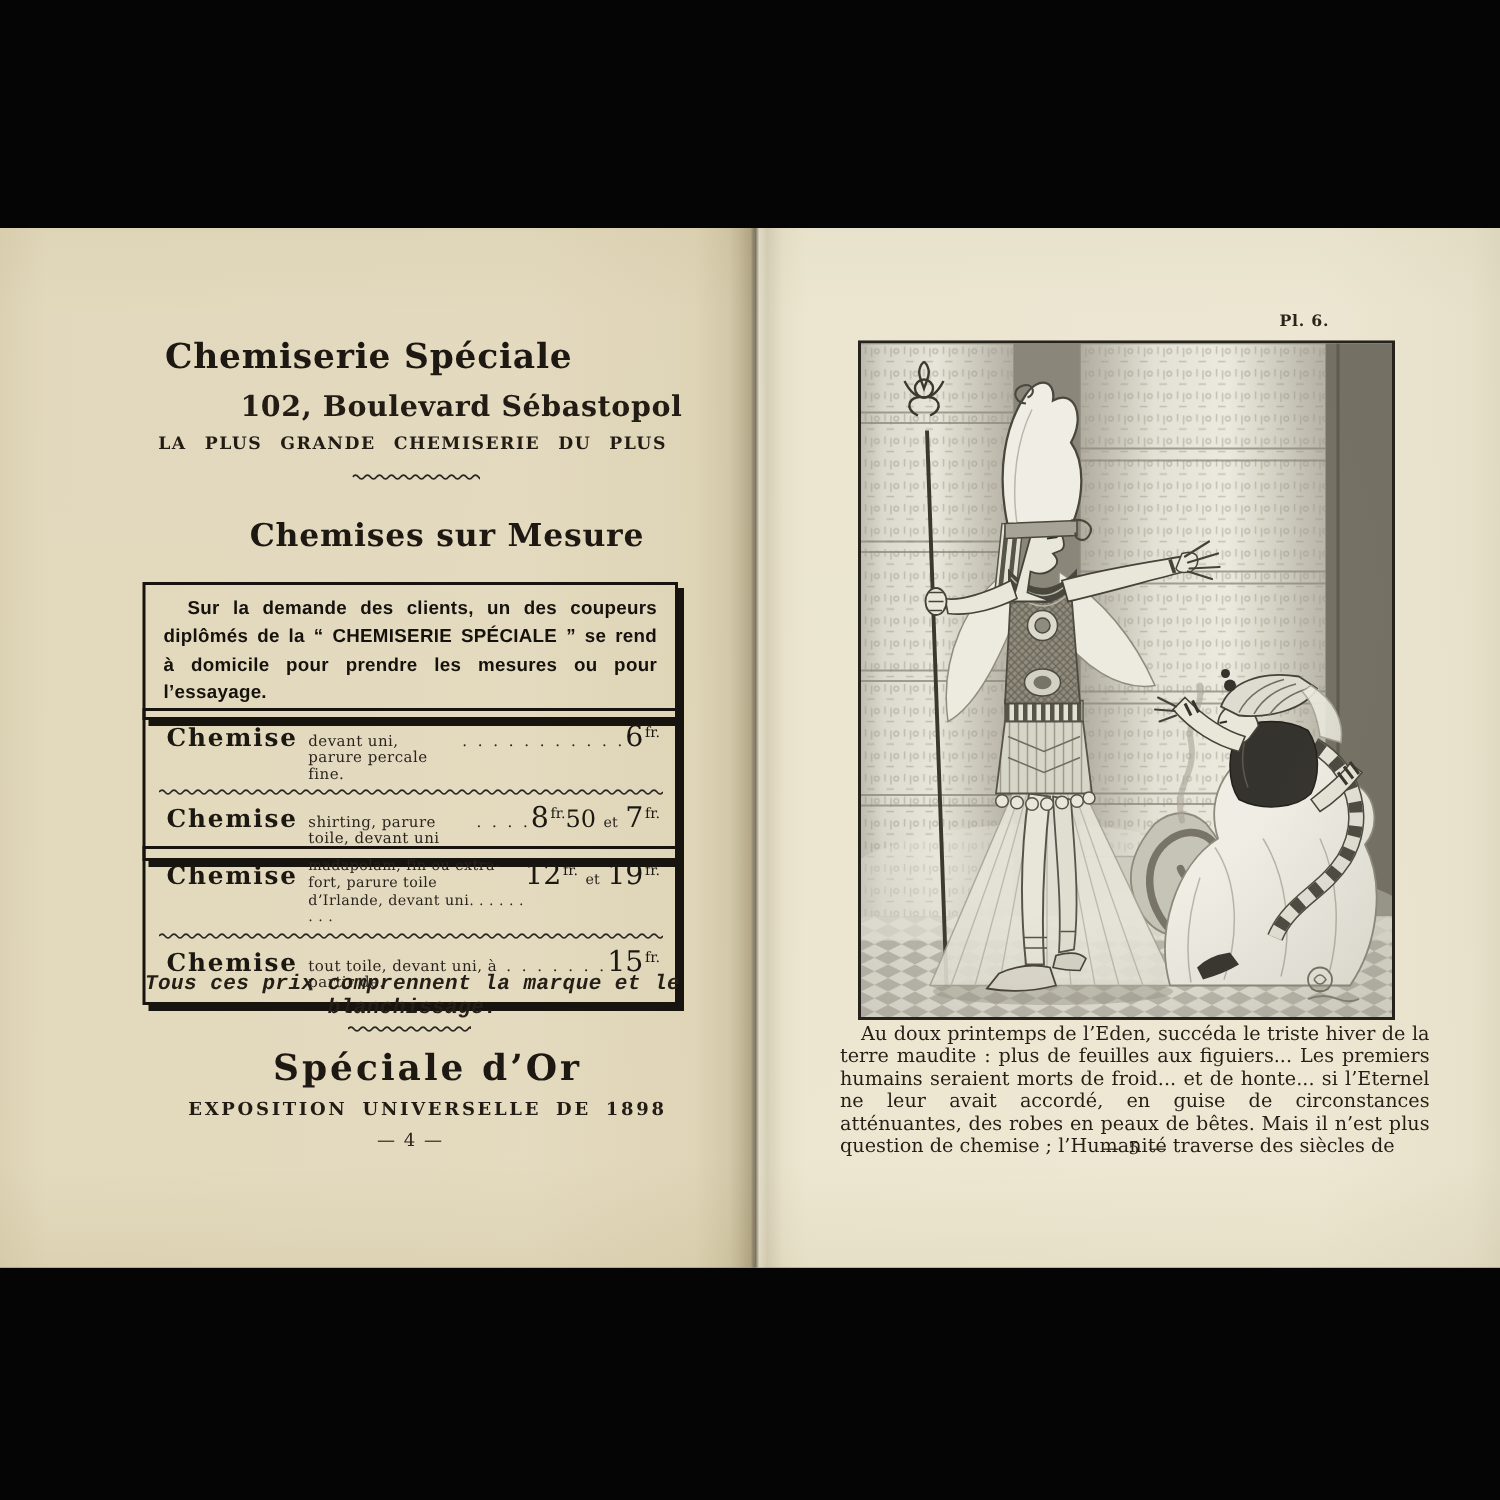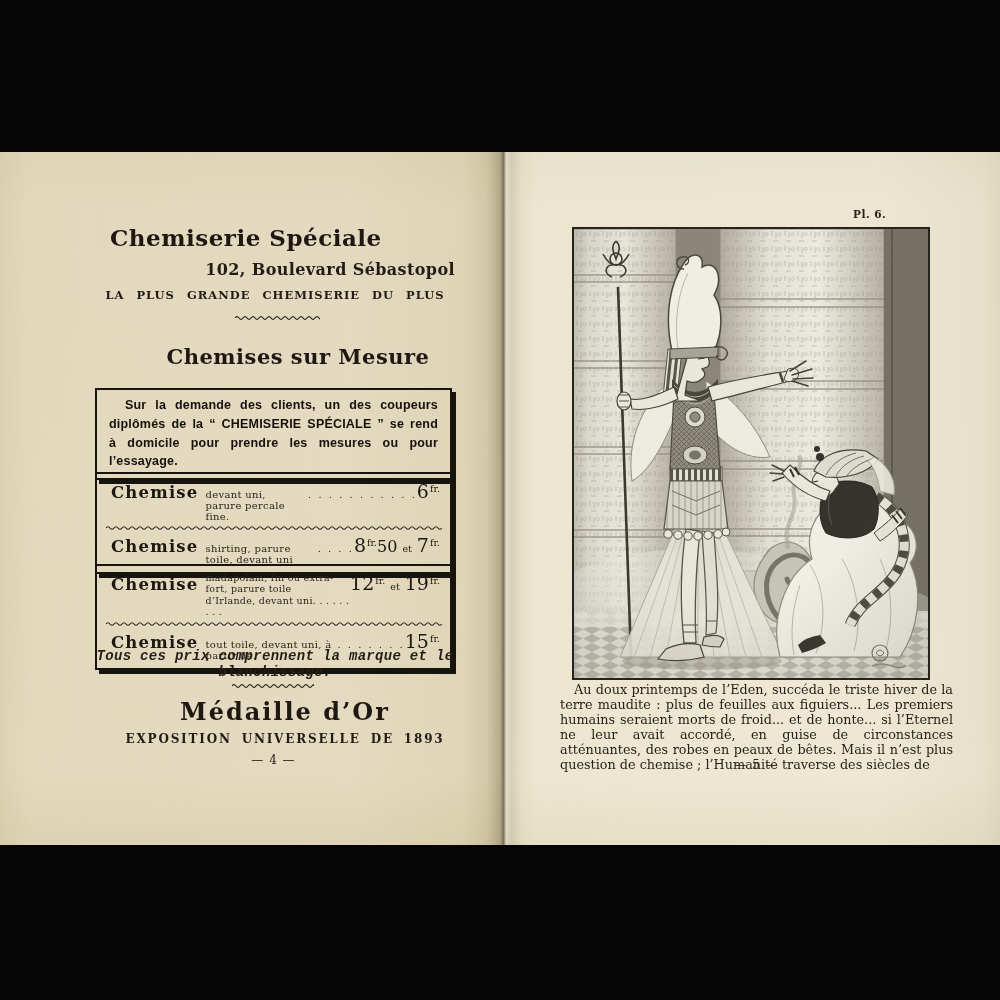--- a/index.html
+++ b/index.html
@@ -19,7 +19,7 @@
   .abs{position:absolute;}
   
   .lp-title{font-weight:bold;font-size:23px;letter-spacing:0.5px;text-align:left;color:#1d1812;}
-  .lp-address{font-weight:bold;font-size:16px;letter-spacing:0.4px;text-align:right;color:#221c15;}
+  .lp-address{font-weight:bold;font-size:19px;letter-spacing:0.4px;text-align:right;color:#221c15;}
   .lp-tagline{font-weight:bold;font-size:11.5px;letter-spacing:1px;word-spacing:7px;text-align:center;color:#221c15;}
   .lp-heading{font-weight:bold;font-size:21px;letter-spacing:0.5px;text-align:center;color:#1d1812;}
   .lp-foot{font-weight:bold;font-style:italic;font-size:14px;letter-spacing:0.3px;text-align:center;color:#241e16;font-family:Liberation Mono, monospace;}

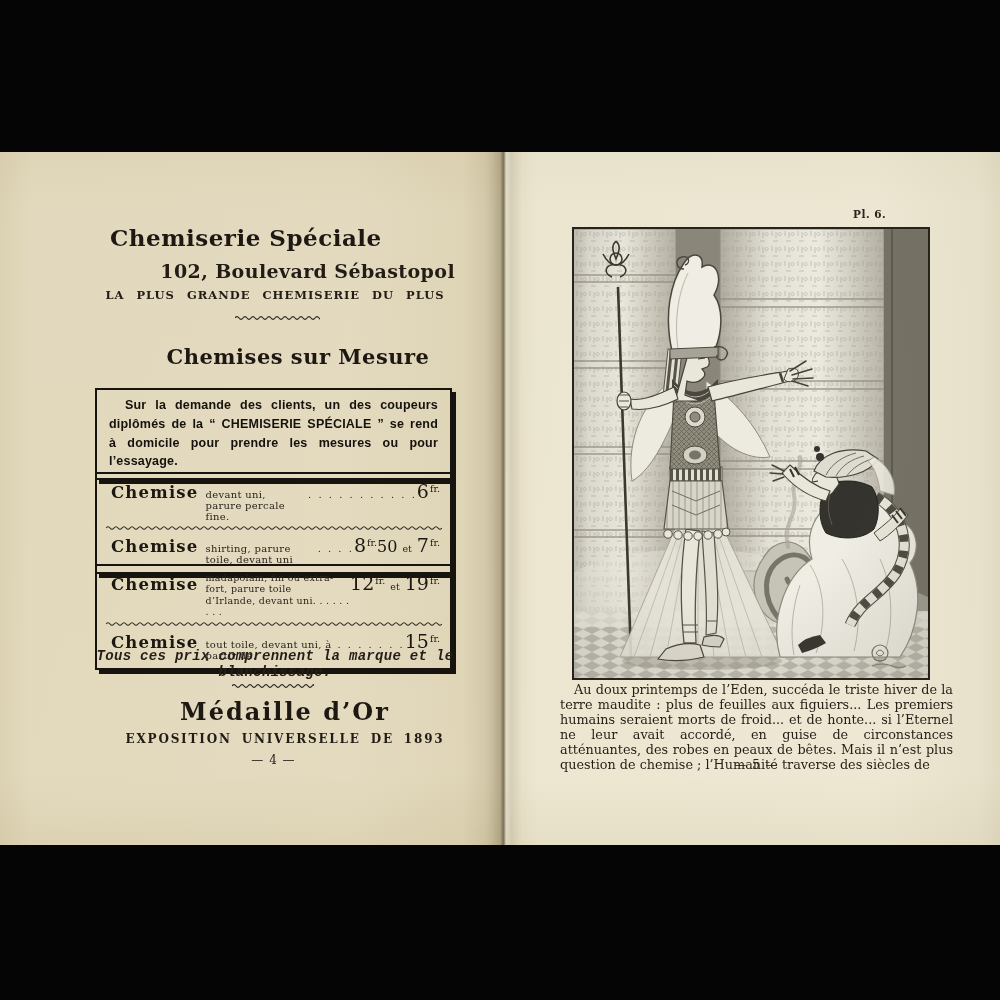--- a/index.html
+++ b/index.html
@@ -115,7 +115,7 @@
     <svg class="abs wavy" style="left:232px;top:531px;width:82px;height:6px;" viewBox="0 0 82 6" preserveAspectRatio="none">
         <path stroke="#2a2722" stroke-width="1.2" fill="none" d="M0 3 Q2 0.4 4 3 Q6 5.6 8 3 Q10 0.4 12 3 Q14 5.6 16 3 Q18 0.4 20 3 Q22 5.6 24 3 Q26 0.4 28 3 Q30 5.6 32 3 Q34 0.4 36 3 Q38 5.6 40 3 Q42 0.4 44 3 Q46 5.6 48 3 Q50 0.4 52 3 Q54 5.6 56 3 Q58 0.4 60 3 Q62 5.6 64 3 Q66 0.4 68 3 Q70 5.6 72 3 Q74 0.4 76 3 Q78 5.6 80 3 Q82 0.4 82 3"></path>
       </svg>
-    <div class="abs lp-award" style="left:95px;top:545px;width:380px;">Médaille d’Or</div>
+    <div class="abs lp-award" style="left:95px;top:545px;width:380px;">Spéciale d’Or</div>
     <div class="abs lp-award-sub" style="left:85px;top:580px;width:400px;">EXPOSITION UNIVERSELLE DE 1893</div>
     <div class="abs pagenum" style="left:95px;top:601px;width:357px;">— 4 —</div>
   </div>

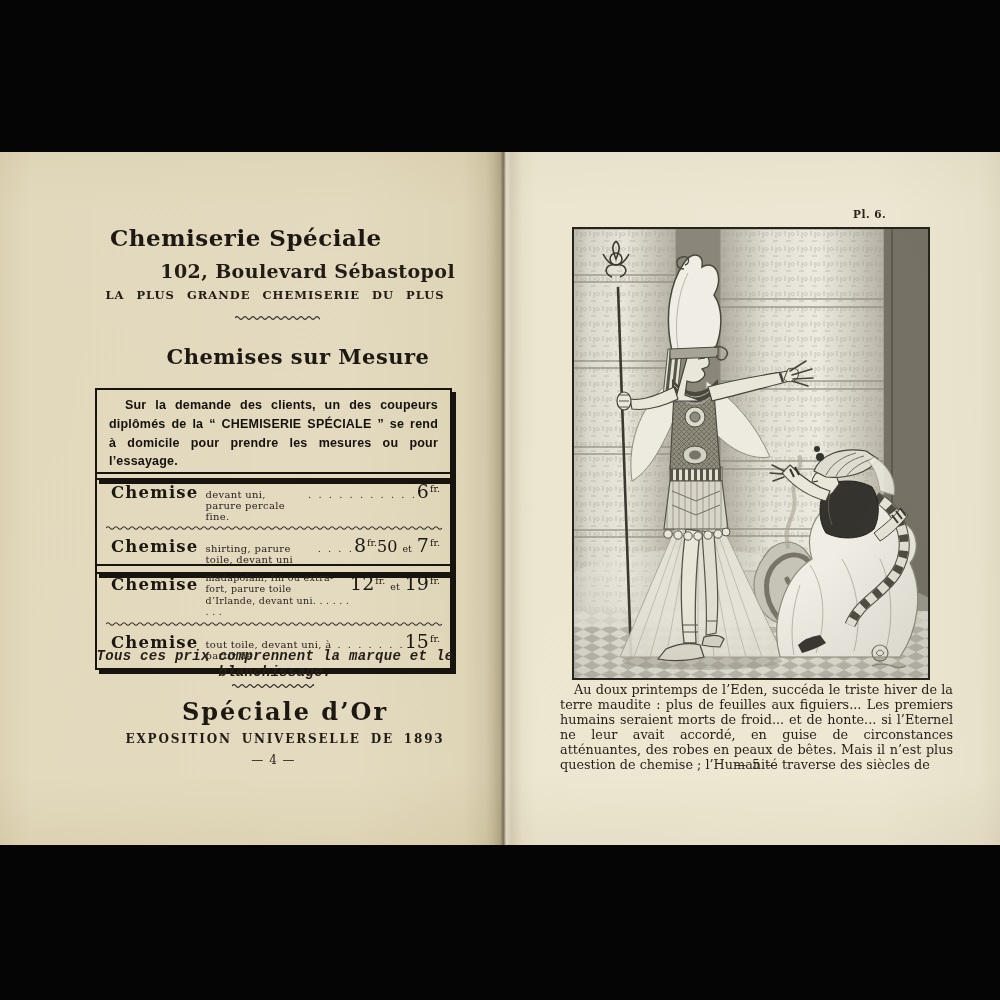--- a/index.html
+++ b/index.html
@@ -116,7 +116,7 @@
         <path stroke="#2a2722" stroke-width="1.2" fill="none" d="M0 3 Q2 0.4 4 3 Q6 5.6 8 3 Q10 0.4 12 3 Q14 5.6 16 3 Q18 0.4 20 3 Q22 5.6 24 3 Q26 0.4 28 3 Q30 5.6 32 3 Q34 0.4 36 3 Q38 5.6 40 3 Q42 0.4 44 3 Q46 5.6 48 3 Q50 0.4 52 3 Q54 5.6 56 3 Q58 0.4 60 3 Q62 5.6 64 3 Q66 0.4 68 3 Q70 5.6 72 3 Q74 0.4 76 3 Q78 5.6 80 3 Q82 0.4 82 3"></path>
       </svg>
     <div class="abs lp-award" style="left:95px;top:545px;width:380px;">Spéciale d’Or</div>
-    <div class="abs lp-award-sub" style="left:85px;top:580px;width:400px;">EXPOSITION UNIVERSELLE DE 1893</div>
+    <div class="abs lp-award-sub" style="left:85px;top:580px;width:400px;">EXPOSITION UNIVERSELLE DE 1898</div>
     <div class="abs pagenum" style="left:95px;top:601px;width:357px;">— 4 —</div>
   </div>
 

